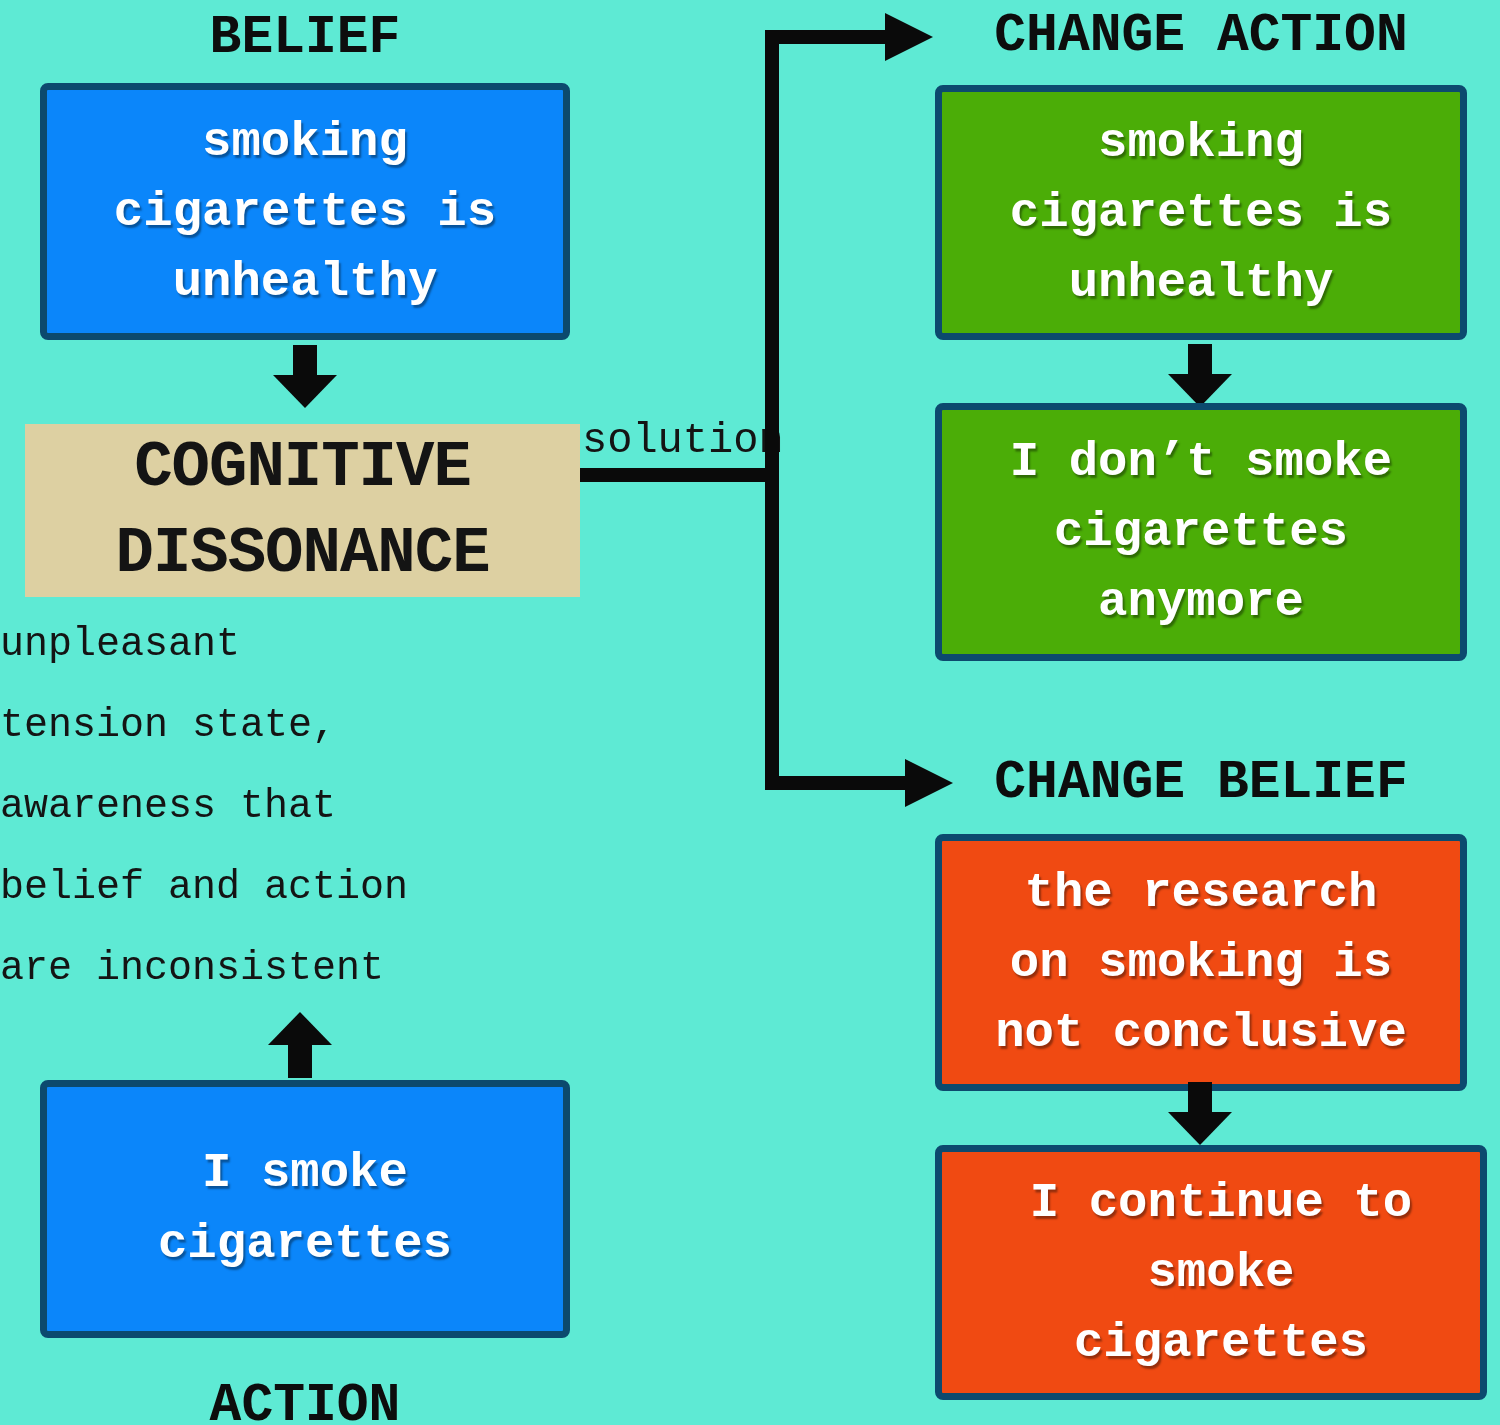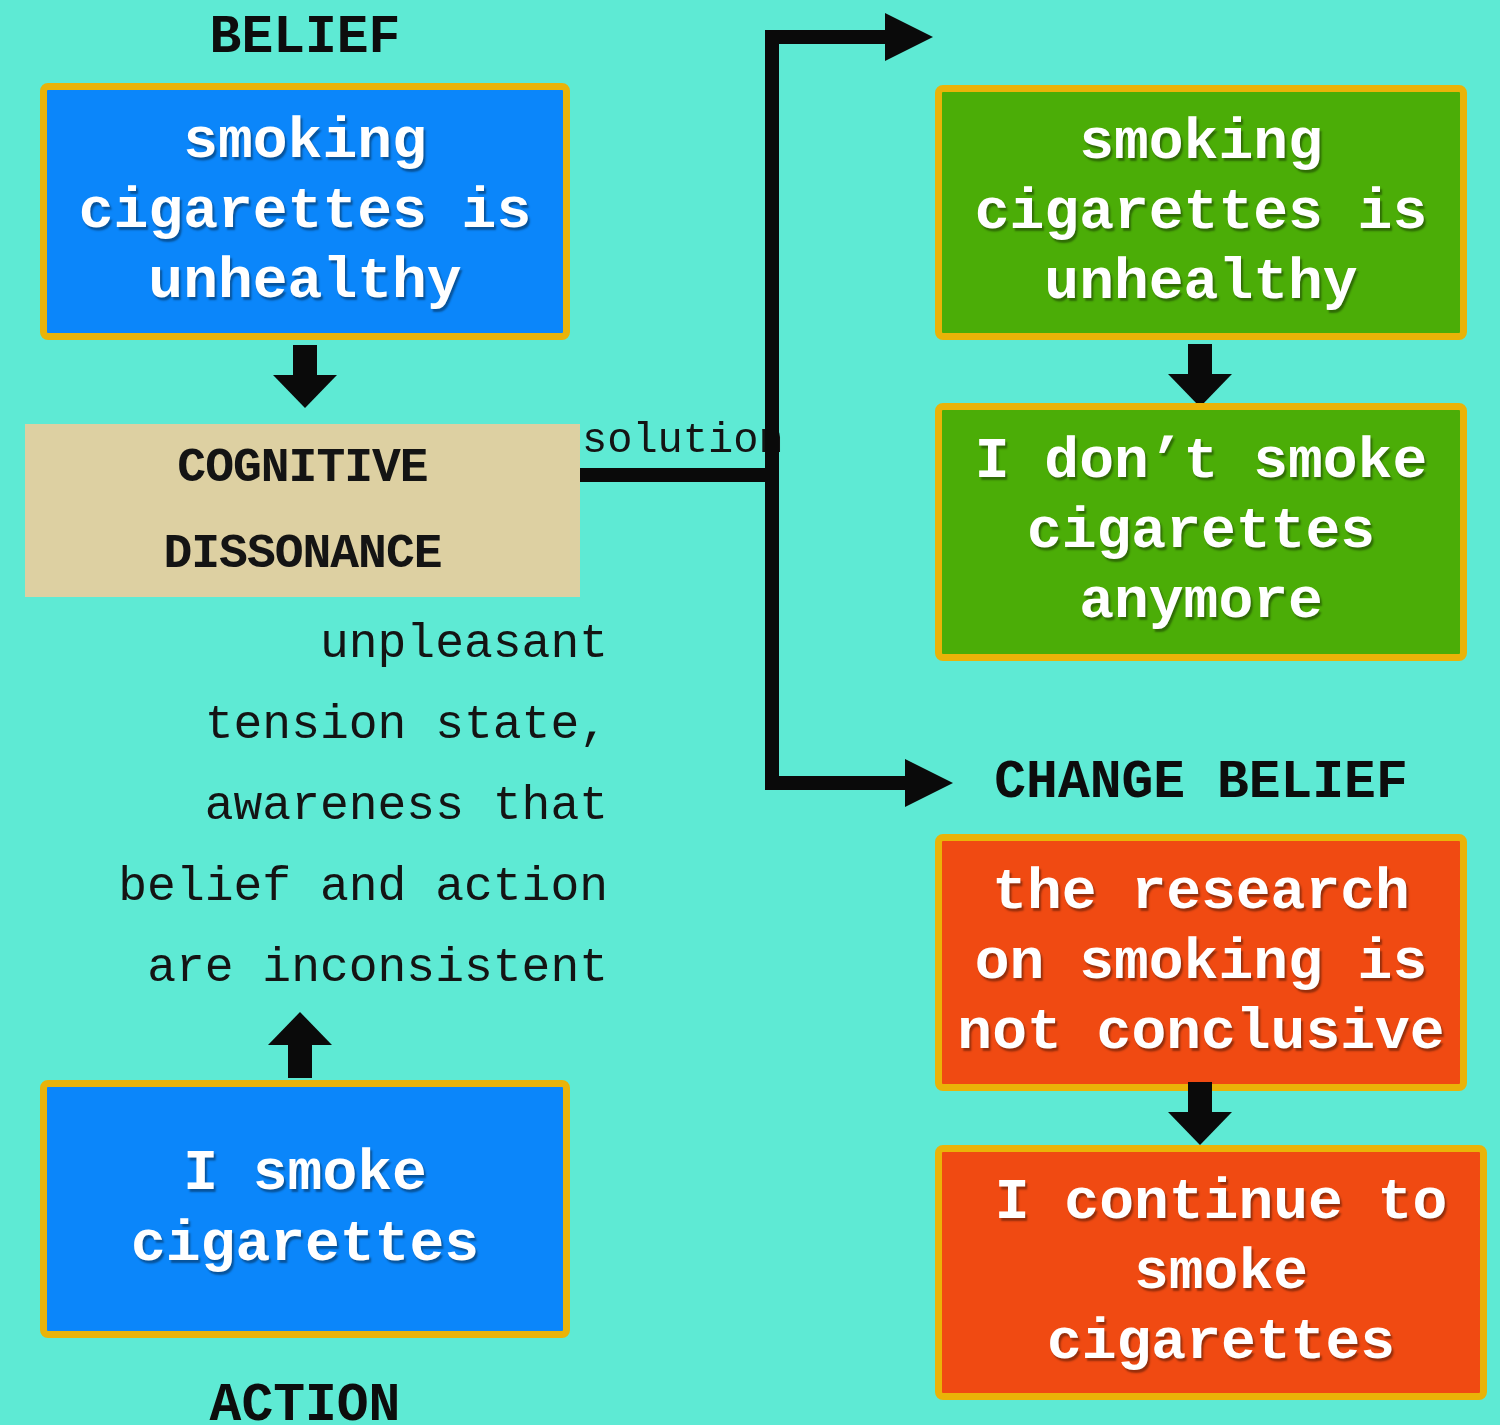--- a/index.html
+++ b/index.html
@@ -102,6 +102,7 @@
   <div class="hline" style="left:765px; top:776px; width:142px;"></div>
   <div class="head-right" style="left:905px; top:759px;"></div>
 
+  <div class="hdr" style="left:935px; top:6px; width:532px;">CHANGE ACTION</div>
 
   <div class="box green" style="left:935px; top:85px; width:518px; height:241px;">smoking
 cigarettes is

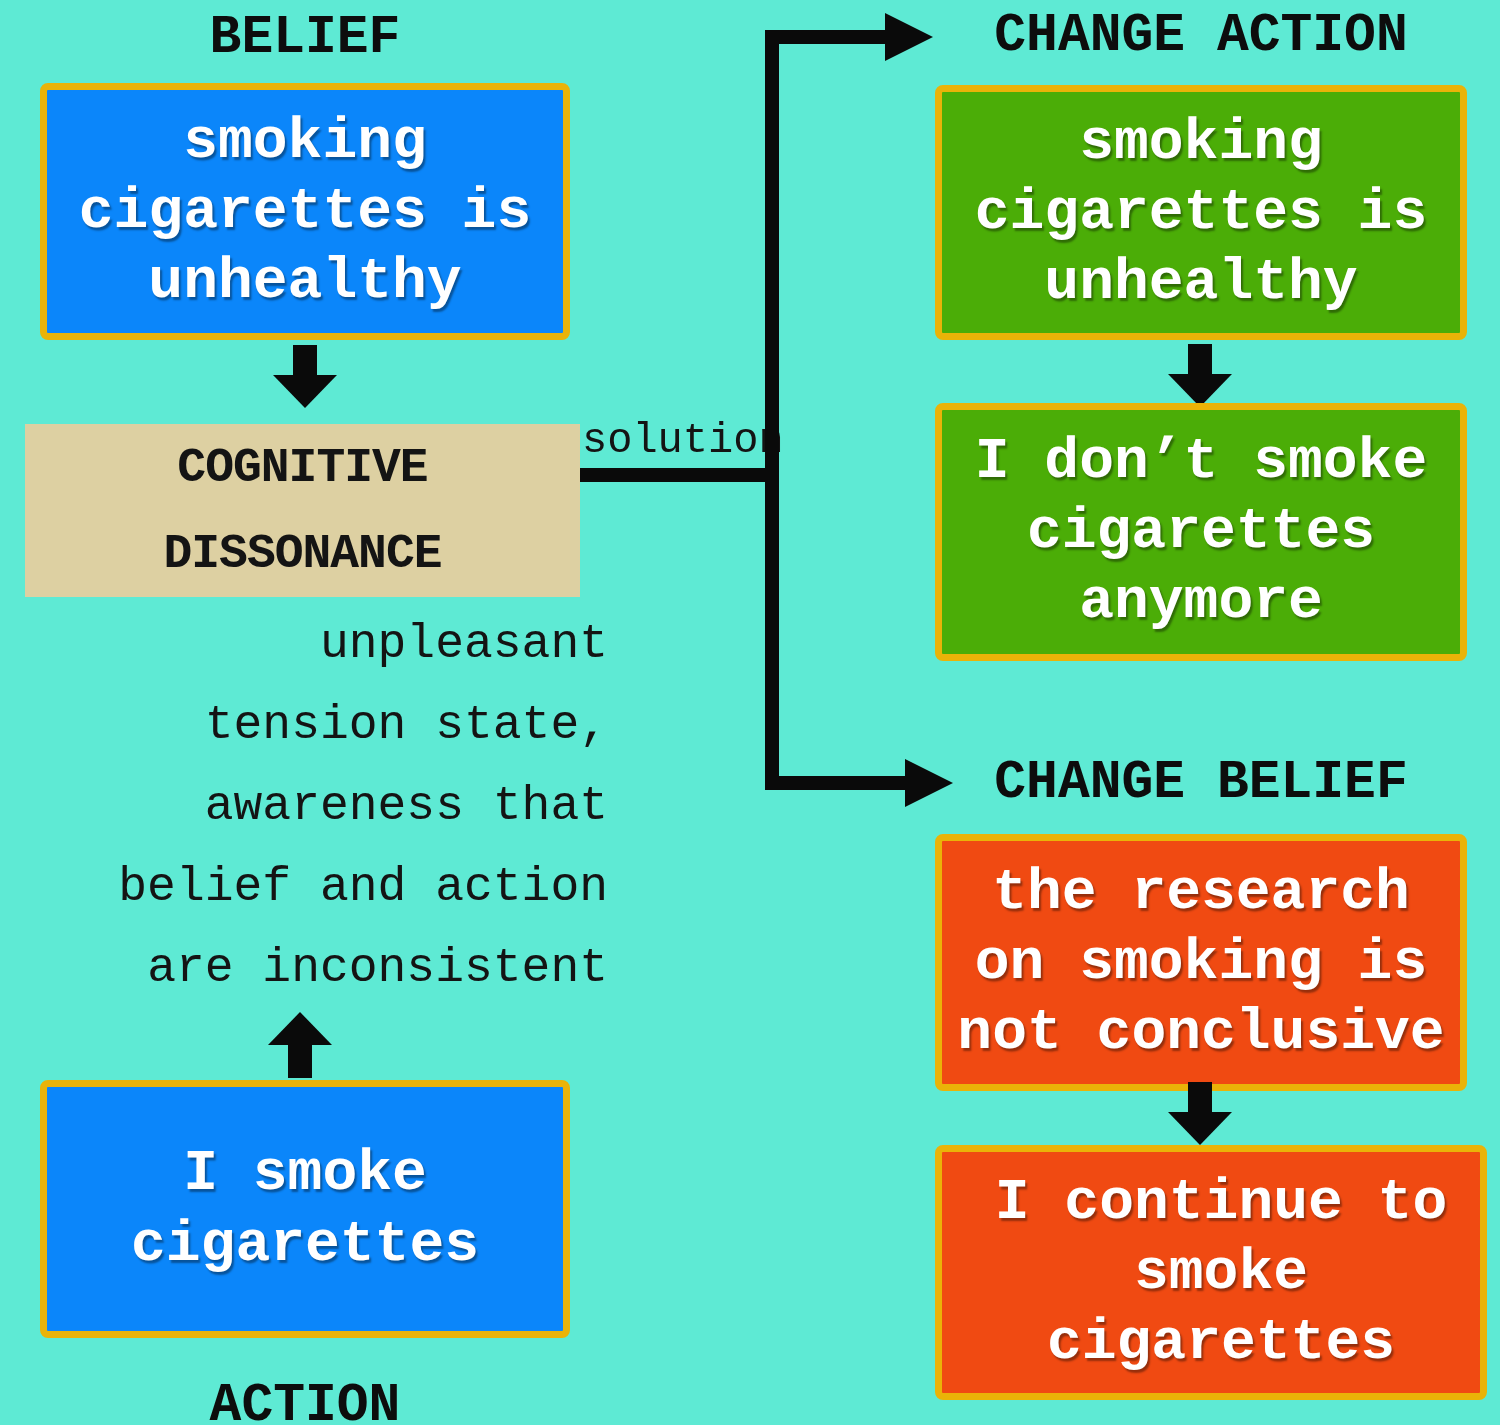--- a/index.html
+++ b/index.html
@@ -12,9 +12,9 @@
     color:#0d0d0d; text-align:center; white-space:pre-line;
   }
   .box {
-    position:absolute; border:7px solid #eab308; border-radius:8px;
+    position:absolute; border:7px solid #0c4a6e; border-radius:8px;
     display:flex; align-items:center; justify-content:center;
-    text-align:center; color:#ffffff; font-weight:bold; font-size:58px;
+    text-align:center; color:#ffffff; font-weight:bold; font-size:49px;
     line-height:70px; white-space:pre-line;
     text-shadow:2px 3px 2px rgba(0,0,0,0.38);
   }

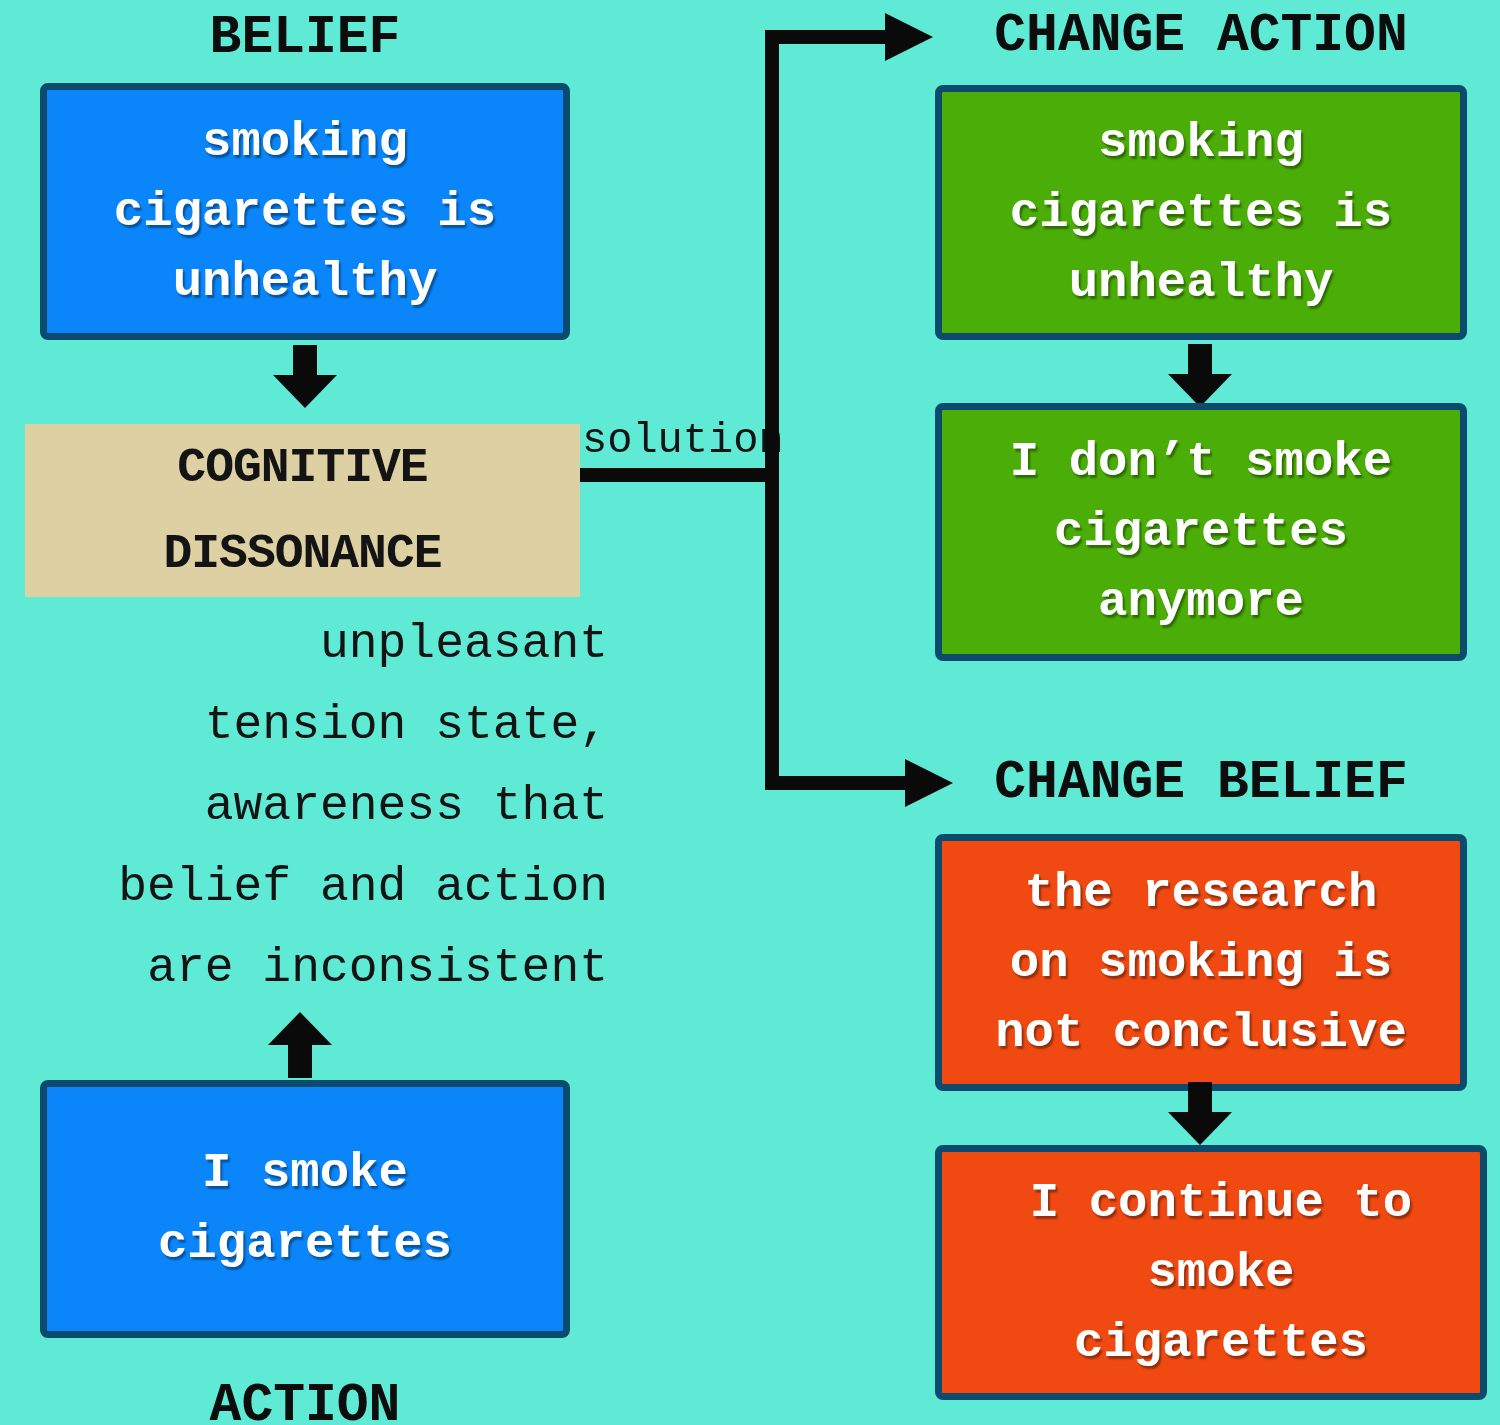--- a/index.html
+++ b/index.html
@@ -24,7 +24,7 @@
   .tanbox {
     position:absolute; left:25px; top:424px; width:555px; height:173px;
     background:var(--tan); display:flex; align-items:center; justify-content:center;
-    text-align:center; font-weight:900; font-size:48px; line-height:86px;
+    text-align:center; font-weight:900; font-size:64px; line-height:86px;
     letter-spacing:-1px; color:#141414; white-space:pre-line;
   }
   .desc {

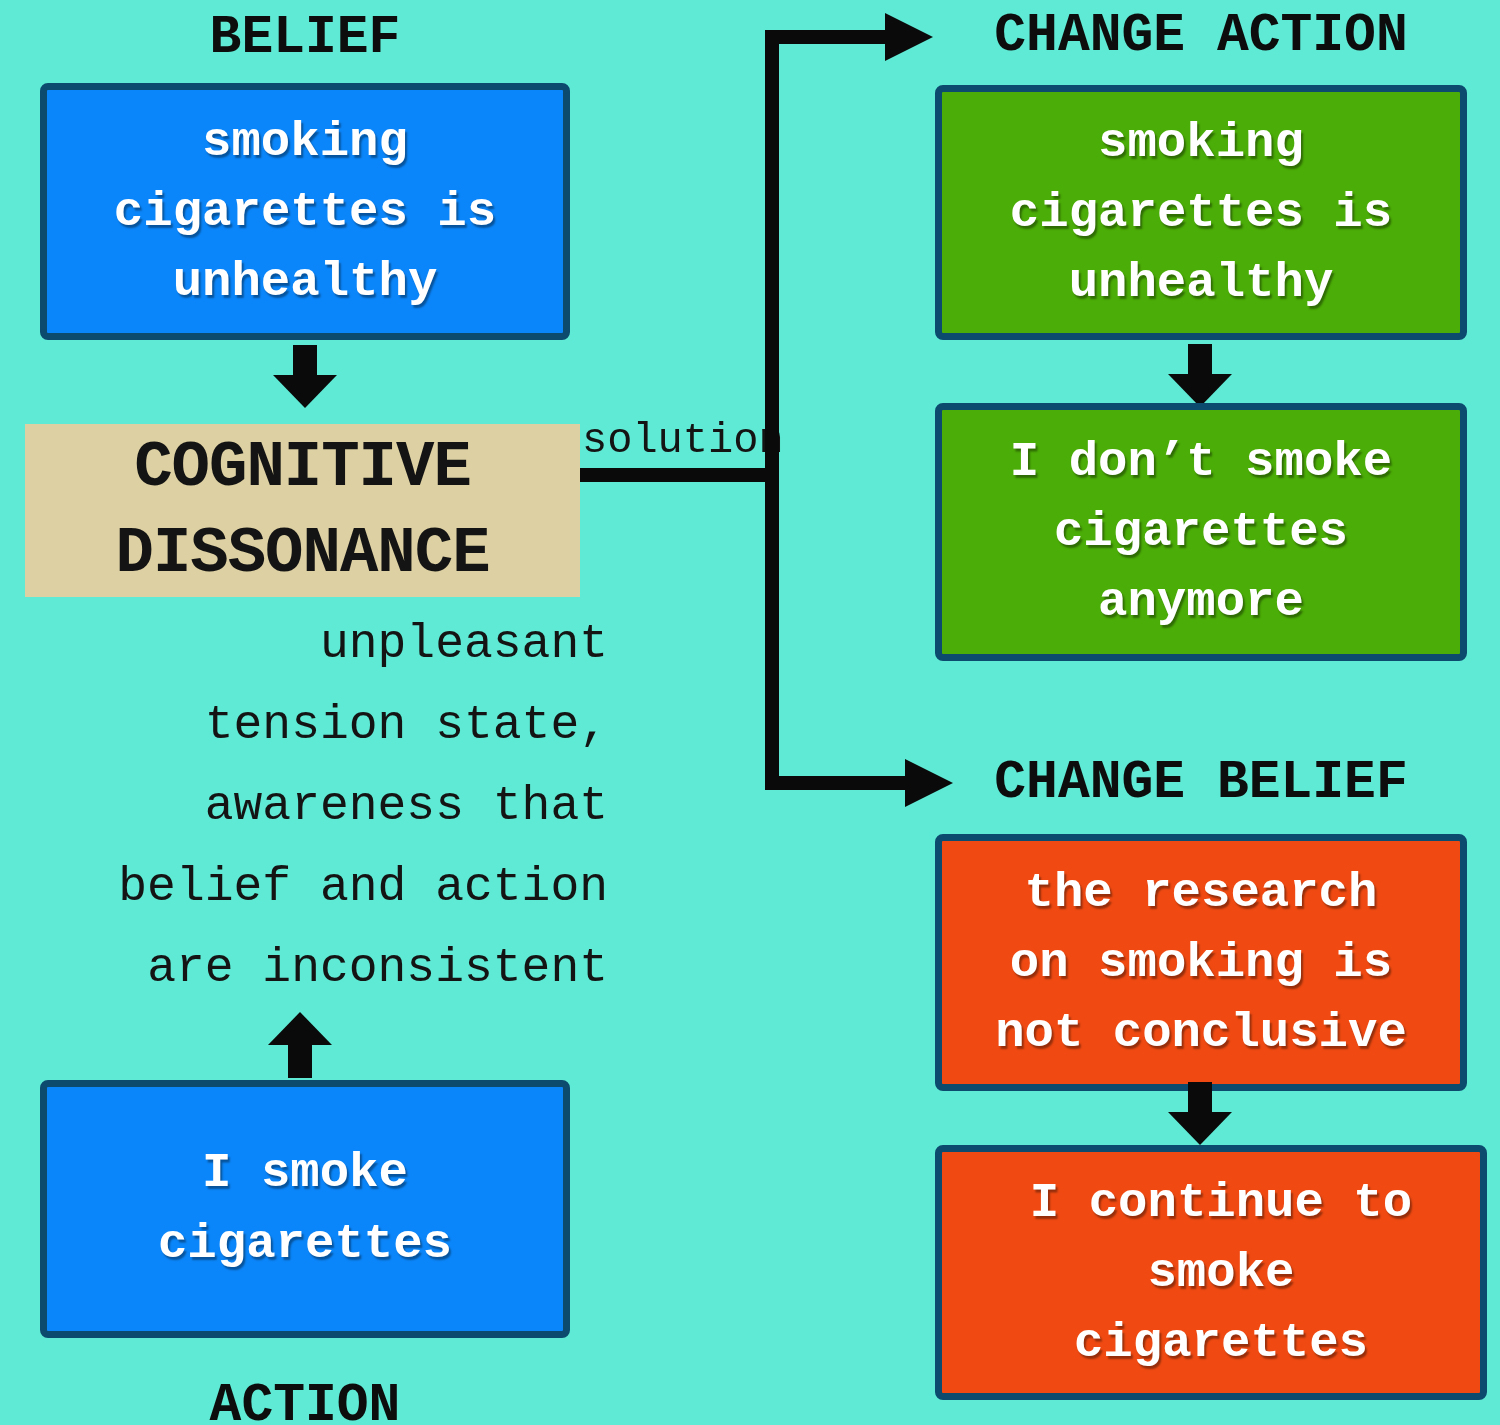--- a/index.html
+++ b/index.html
@@ -28,8 +28,8 @@
     letter-spacing:-1px; color:#141414; white-space:pre-line;
   }
   .desc {
-    position:absolute; left:0; top:604px; width:608px; text-align:right;
-    font-size:48px; line-height:81px; color:#141414; white-space:pre-line;
+    position:absolute; left:0; top:604px; width:608px; text-align:left;
+    font-size:40px; line-height:81px; color:#141414; white-space:pre-line;
   }
   .solution {
     position:absolute; left:582px; top:418px; width:172px; height:46px;

